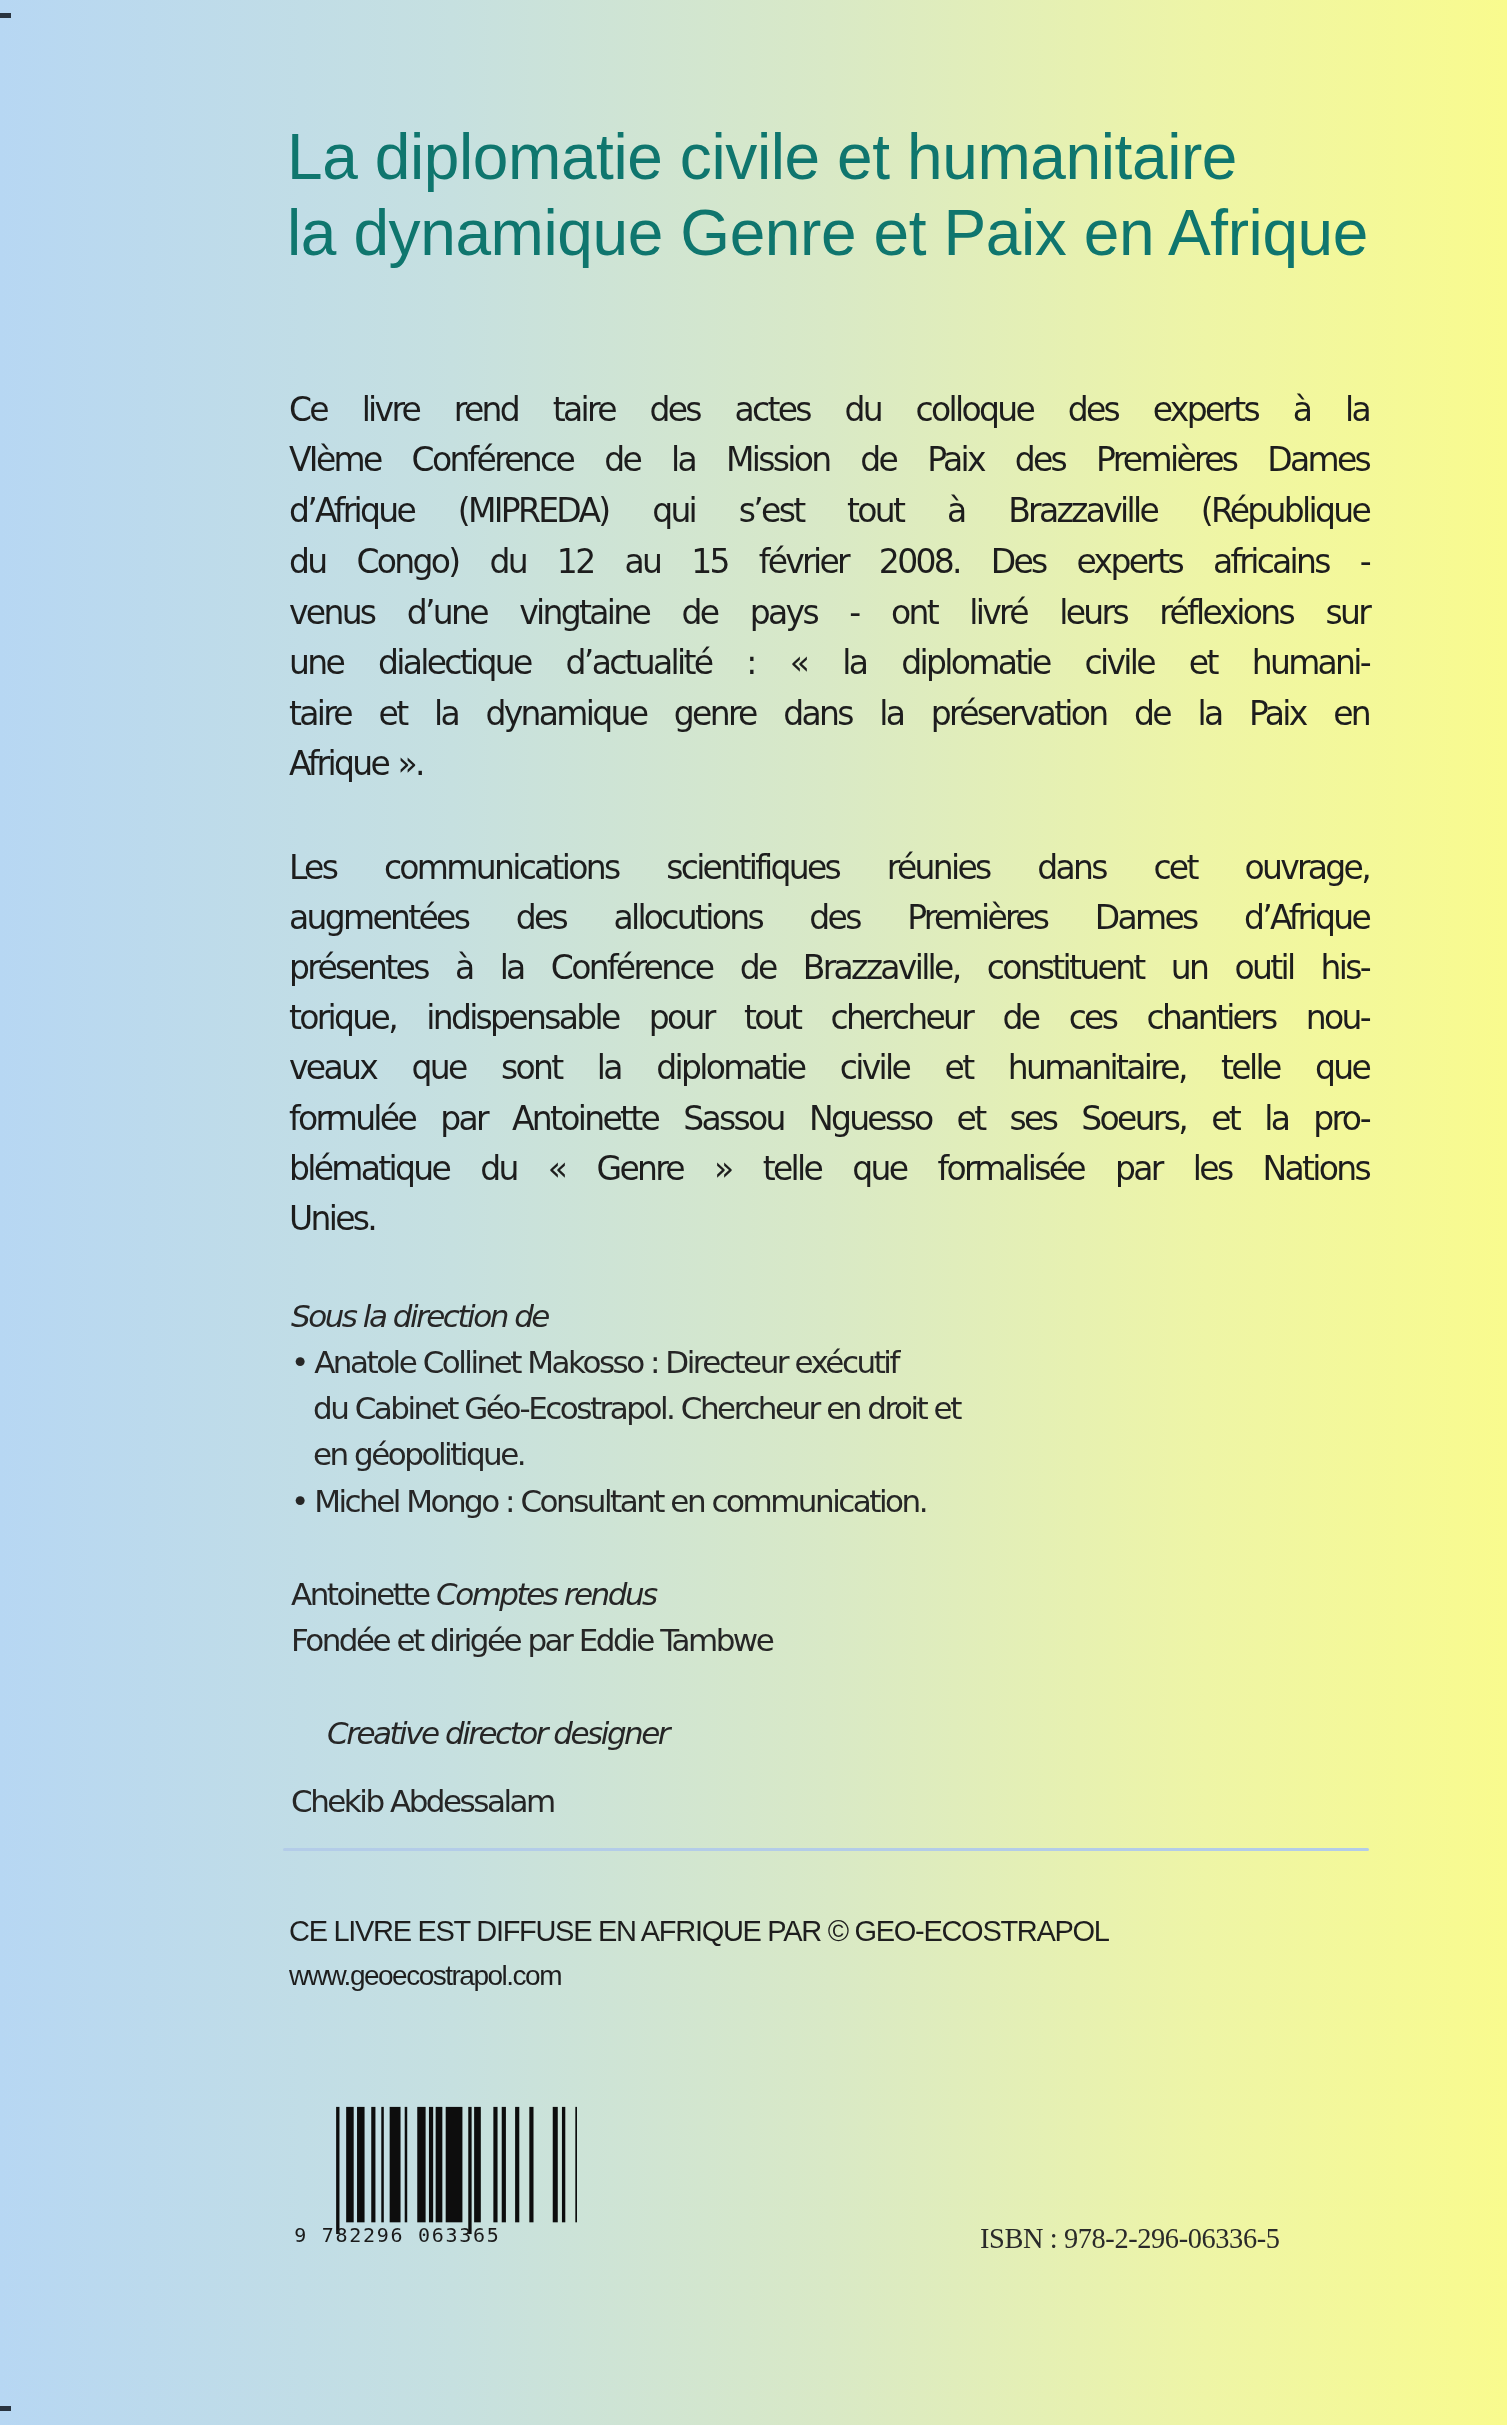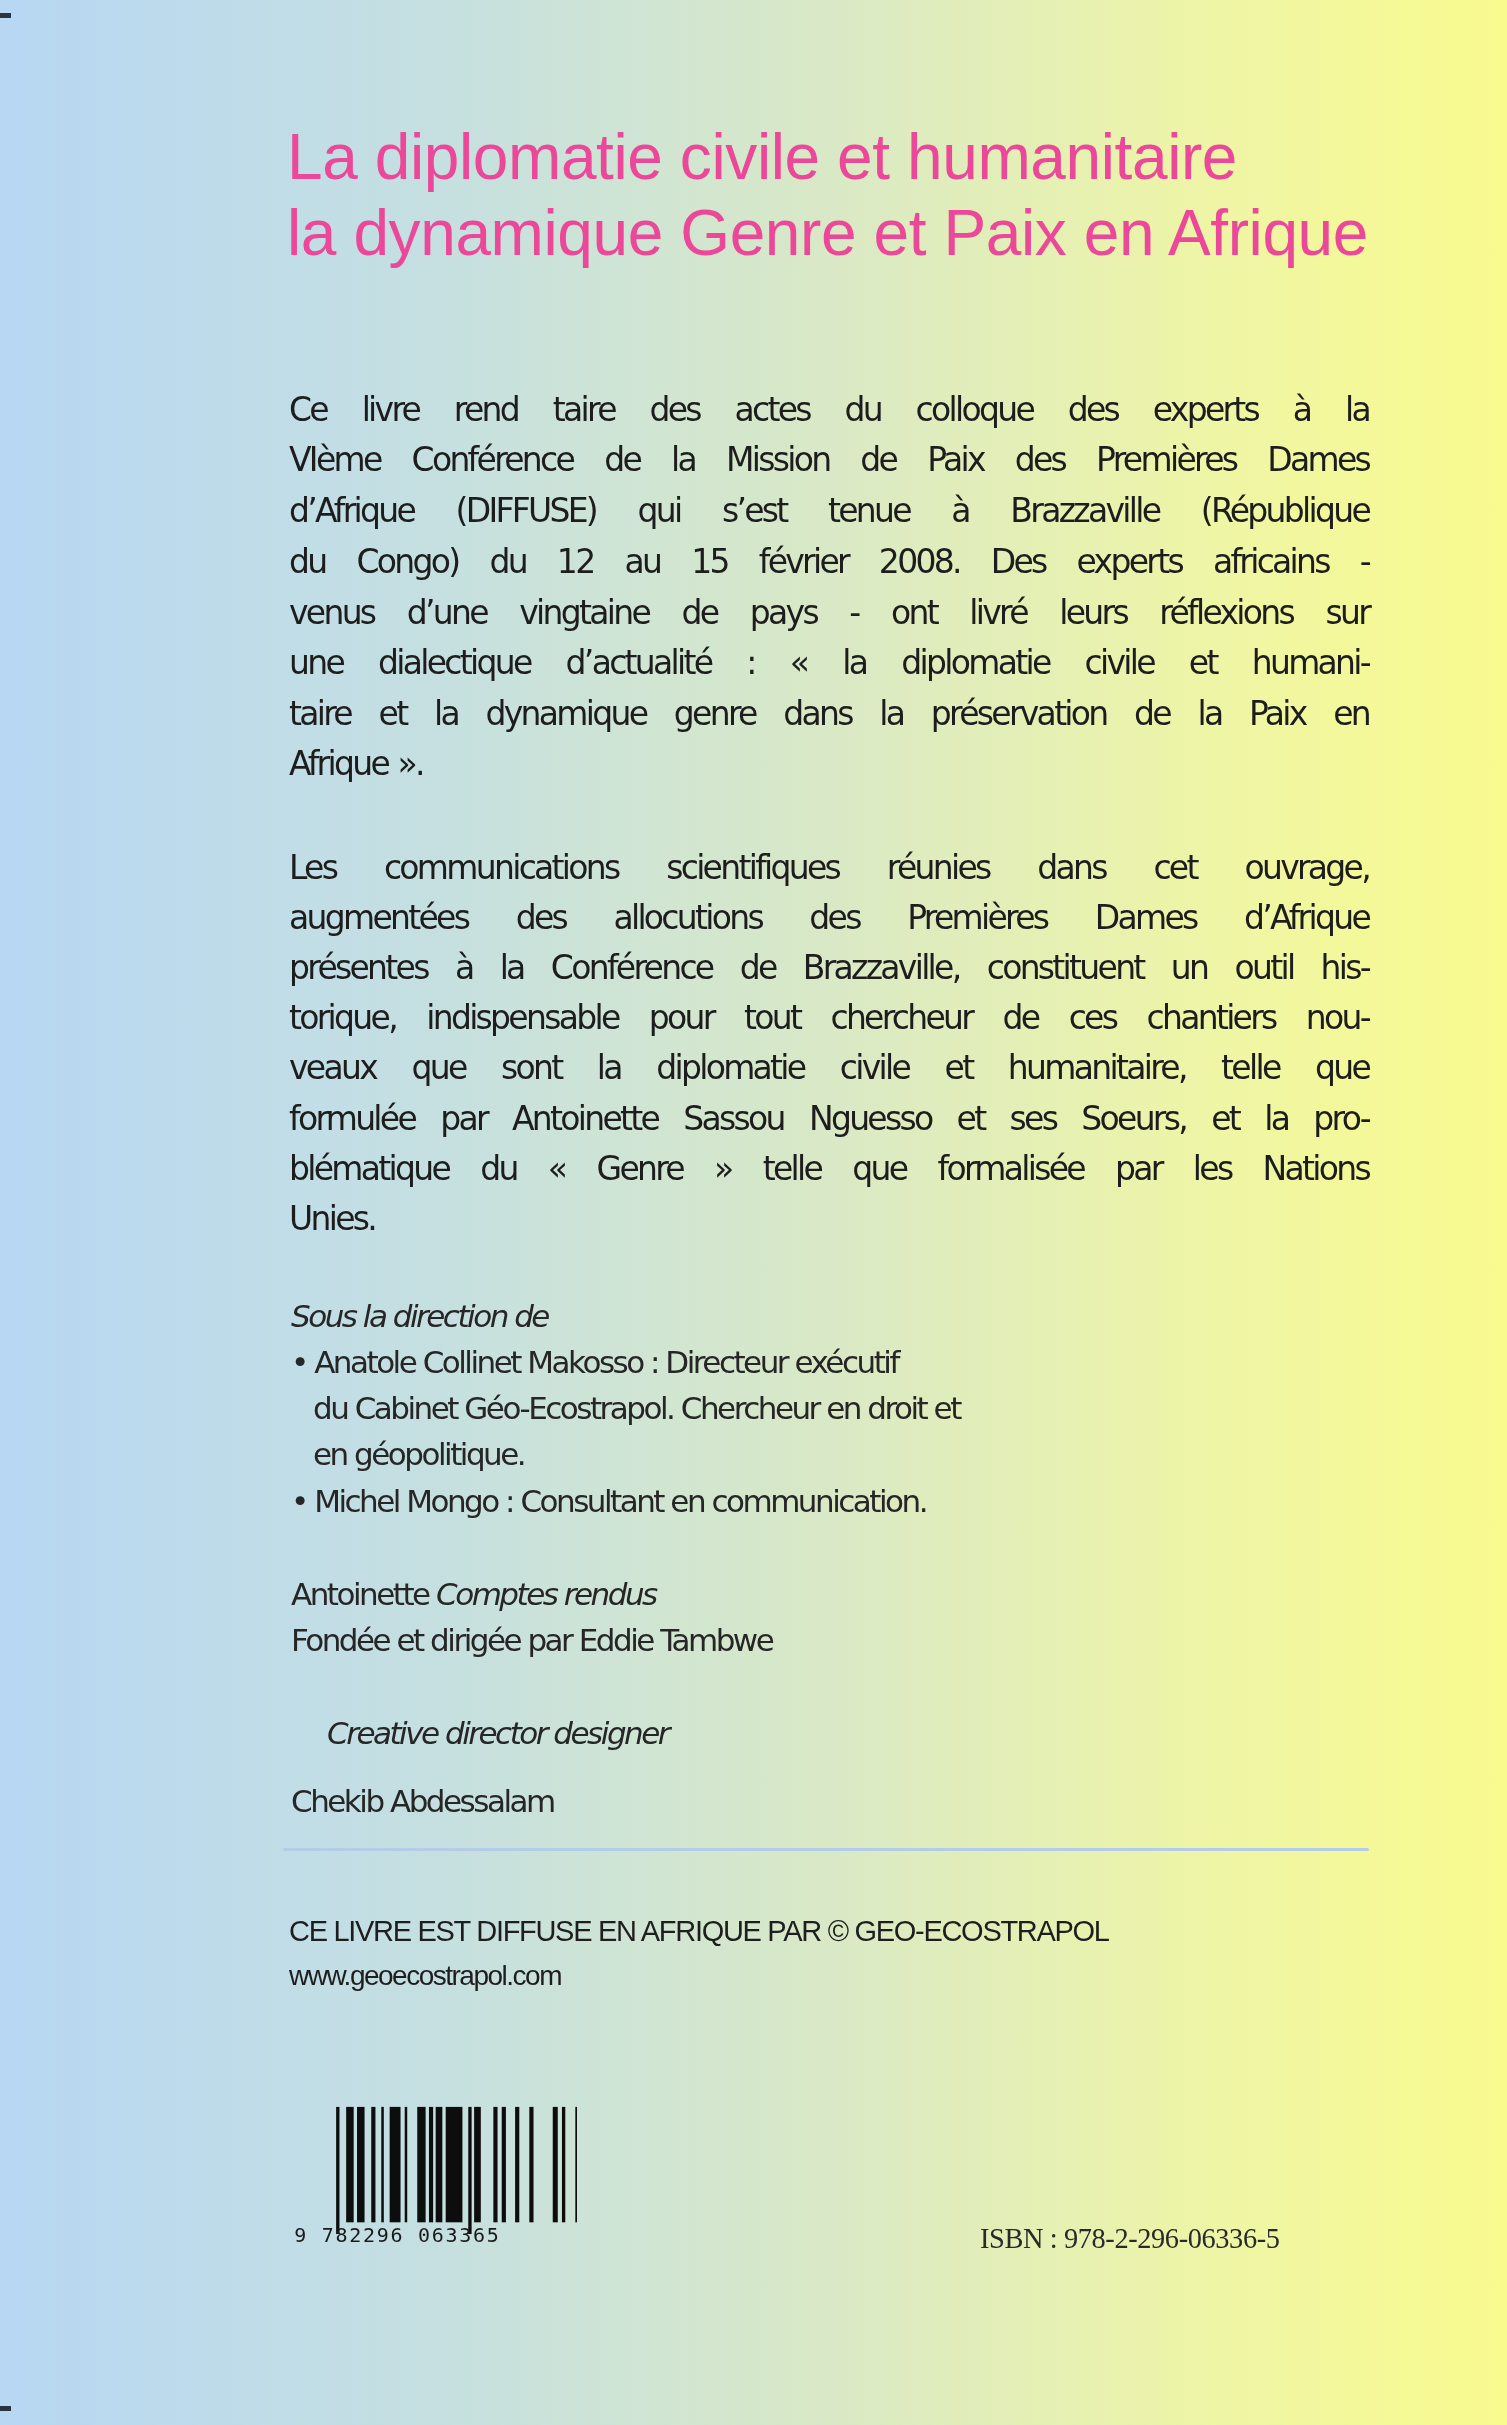--- a/index.html
+++ b/index.html
@@ -13,7 +13,7 @@
   .title-line {
     position: absolute; left: 287px; white-space: nowrap;
     font-family: "Liberation Sans", sans-serif;
-    font-size: 64px; line-height: 1; color: #ec4899;
+    font-size: 64px; line-height: 1; color: #0f766e;
     letter-spacing: -0.4px;
   }
   .line {

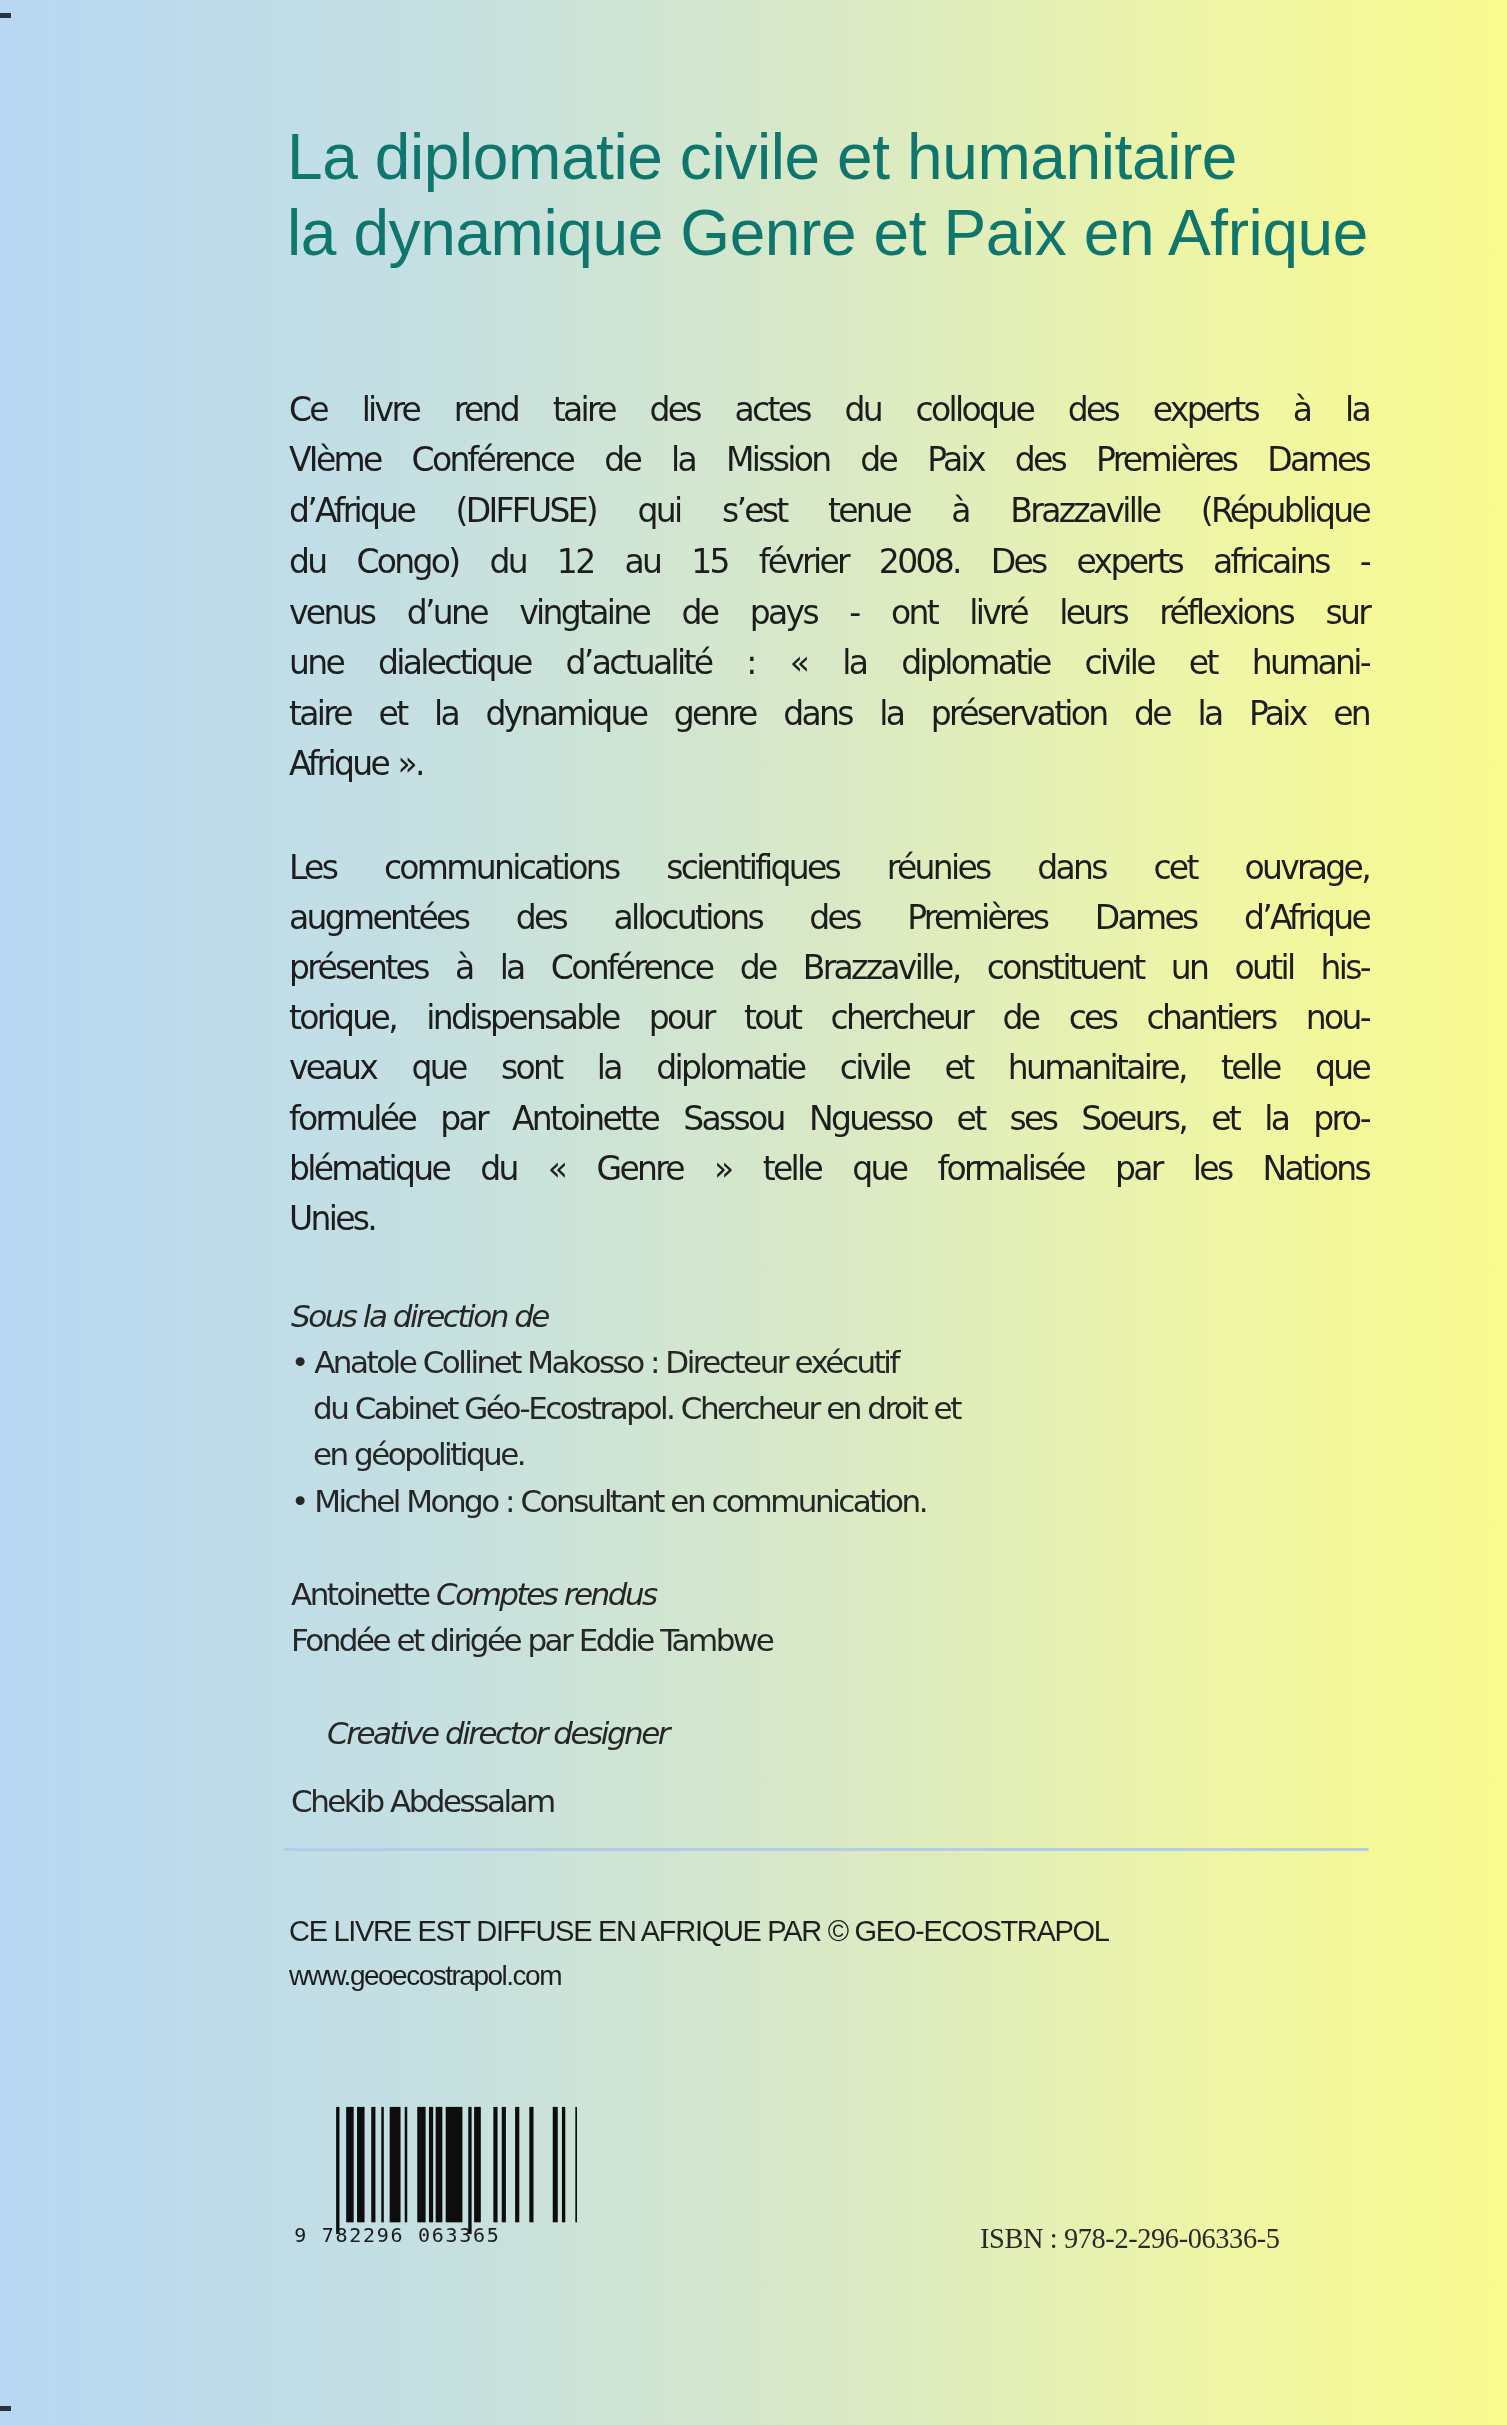--- a/index.html
+++ b/index.html
@@ -66,7 +66,7 @@
 <div>
   <div class="line" style="top:393px;">Ce livre rend taire des actes du colloque des experts à la</div>
   <div class="line" style="top:443px;">VIème Conférence de la Mission de Paix des Premières Dames</div>
-  <div class="line" style="top:494px;">d’Afrique (DIFFUSE) qui s’est tenue à Brazzaville (République</div>
+  <div class="line" style="top:494px;">d’Afrique (MIPREDA) qui s’est tout à Brazzaville (République</div>
   <div class="line" style="top:545px;">du Congo) du 12 au 15 février 2008.  Des experts africains -</div>
   <div class="line" style="top:596px;">venus d’une vingtaine de pays - ont livré leurs réflexions sur</div>
   <div class="line" style="top:646px;">une dialectique d’actualité : « la diplomatie civile et humani-</div>

